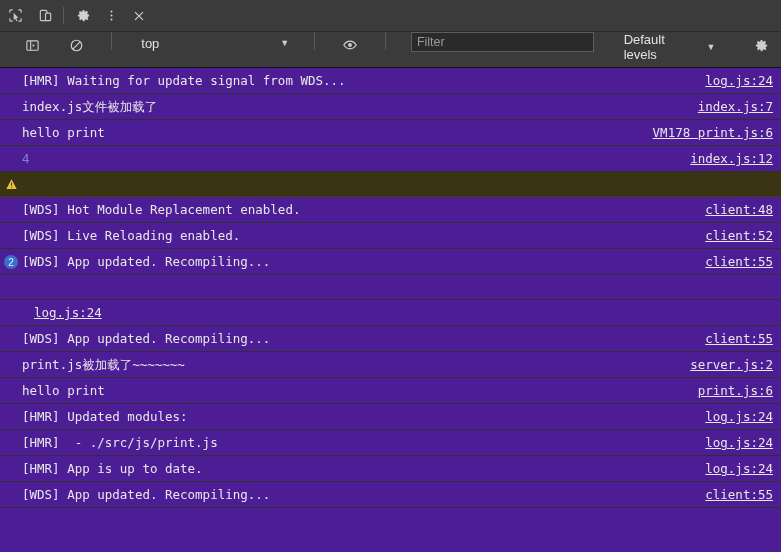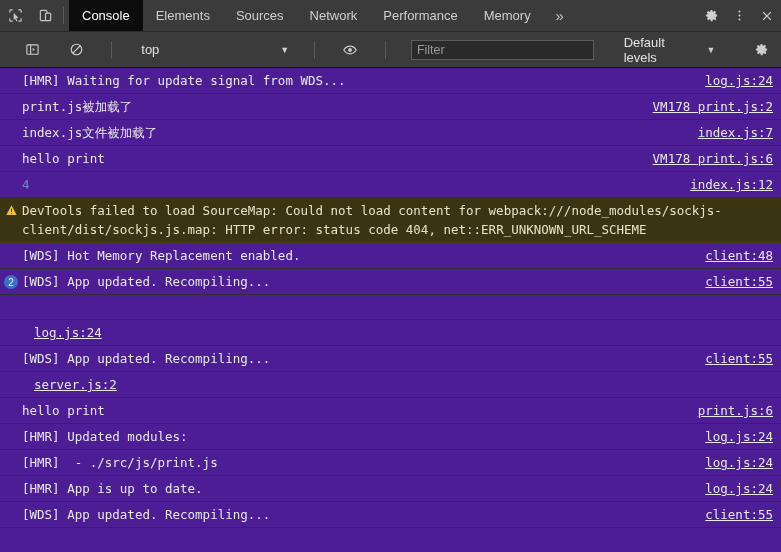--- a/index.html
+++ b/index.html
@@ -162,29 +162,6 @@
   </div>
   <div class="tab-sep"></div>
 
-  <div class="tabs">
-    <div class="tab active">
-        <span>Console</span>
-      </div>
-    <div class="tab">
-        <span>Elements</span>
-      </div>
-    <div class="tab">
-        <span>Sources</span>
-      </div>
-    <div class="tab">
-        <span>Network</span>
-      </div>
-    <div class="tab">
-        <span>Performance</span>
-      </div>
-    <div class="tab">
-        <span>Memory</span>
-      </div>
-    <div class="tab-overflow">
-        <span>»</span>
-      </div>
-  </div>
 
   <div class="tabbar-right">
     <div class="icon-btn">

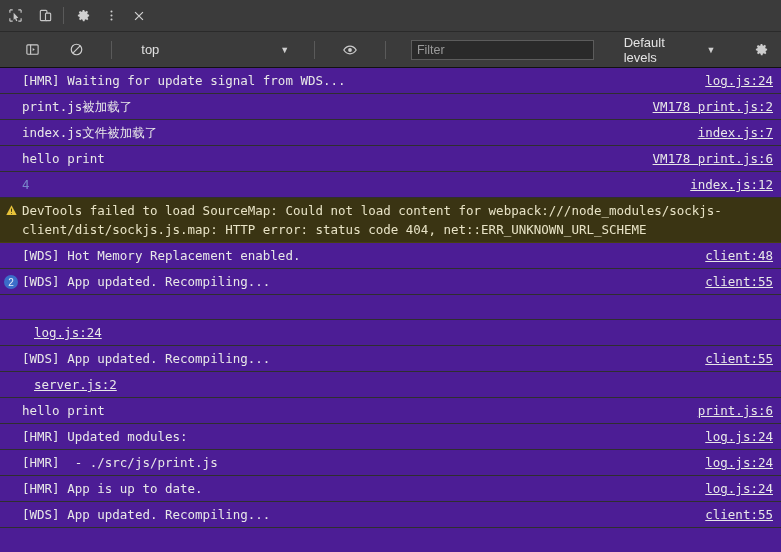--- a/index.html
+++ b/index.html
@@ -55,7 +55,7 @@
     height:36px;
     background:#3b3b3b;
     display:flex;
-    align-items:center;
+    align-items:flex-start;
     border-bottom:1px solid #111;
     padding:0 6px 0 19px;
     gap:16px;

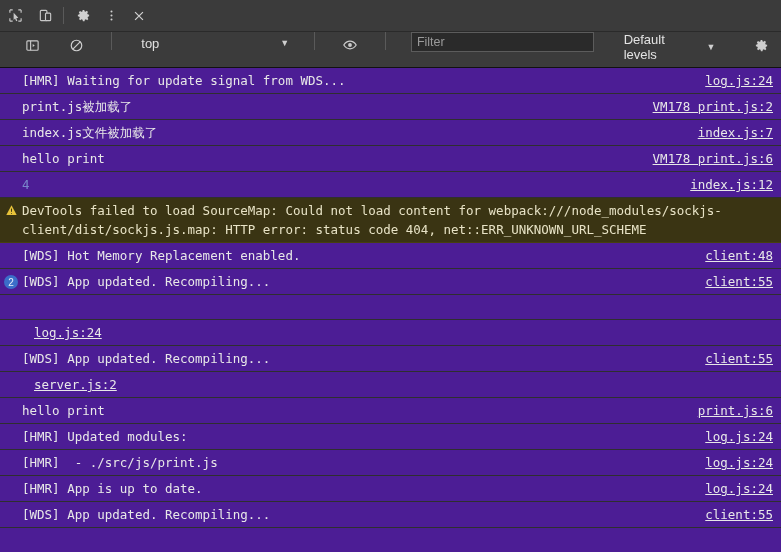--- a/index.html
+++ b/index.html
@@ -239,11 +239,6 @@
     </div>
     <div class="row">
       <div class="gutter"></div>
-      <div class="msg">print.js被加载了</div>
-      <div class="src">VM178 print.js:2</div>
-    </div>
-    <div class="row">
-      <div class="gutter"></div>
       <div class="msg">index.js文件被加载了</div>
       <div class="src">index.js:7</div>
     </div>

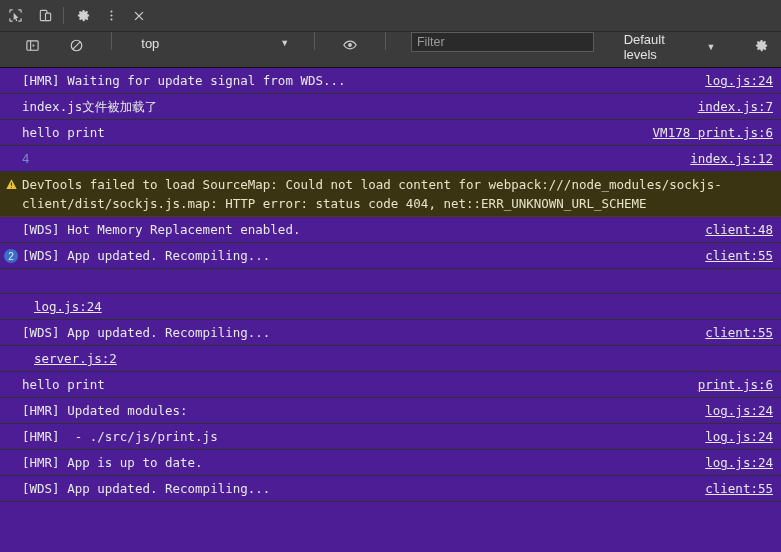--- a/index.html
+++ b/index.html
@@ -259,7 +259,6 @@
           <path d="M8 5.6v4M8 11.4v.9" stroke="#3a3413" stroke-width="1.2"></path>
         </svg>
       </div>
-      <div class="msg">DevTools failed to load SourceMap: Could not load content for <span class="inline-link">webpack:///node_modules/sockjs-client/dist/sockjs.js.map</span>: HTTP error: status code 404, net::ERR_UNKNOWN_URL_SCHEME</div>
     </div>
     <div class="row">
       <div class="gutter"></div>

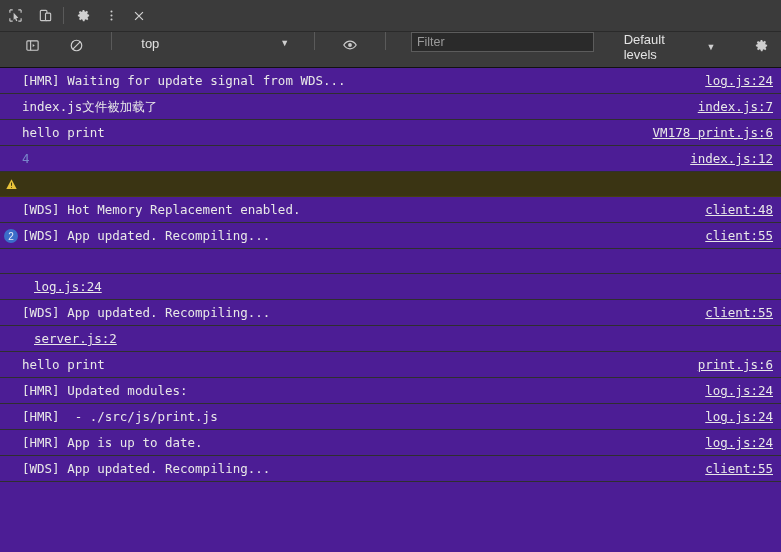--- a/index.html
+++ b/index.html
@@ -262,7 +262,7 @@
     </div>
     <div class="row">
       <div class="gutter"></div>
-      <div class="msg">[WDS] Hot Memory Replacement enabled.</div>
+      <div class="msg">[WDS] Hot Module Replacement enabled.</div>
       <div class="src">client:48</div>
     </div>
     <div class="row">

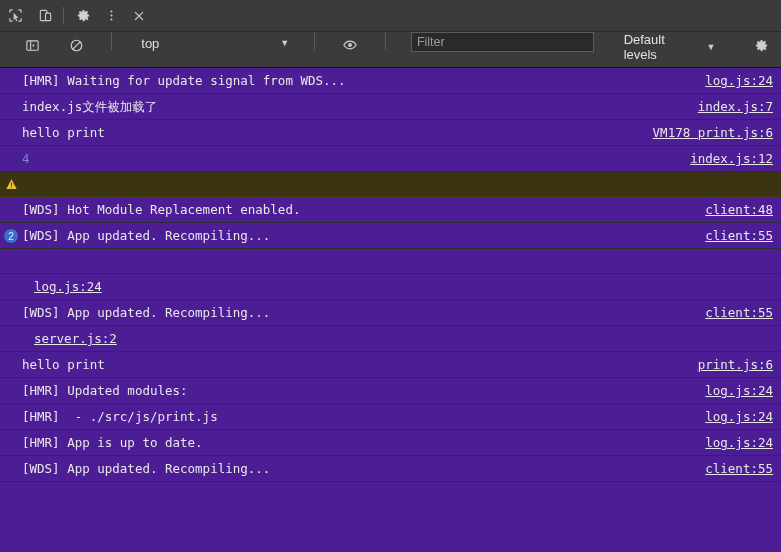--- a/index.html
+++ b/index.html
@@ -266,6 +266,11 @@
       <div class="src">client:48</div>
     </div>
     <div class="row">
+      <div class="gutter"></div>
+      <div class="msg">[WDS] Live Reloading enabled.</div>
+      <div class="src">client:52</div>
+    </div>
+    <div class="row">
       <div class="gutter">
         <span class="badge">2</span>
       </div>

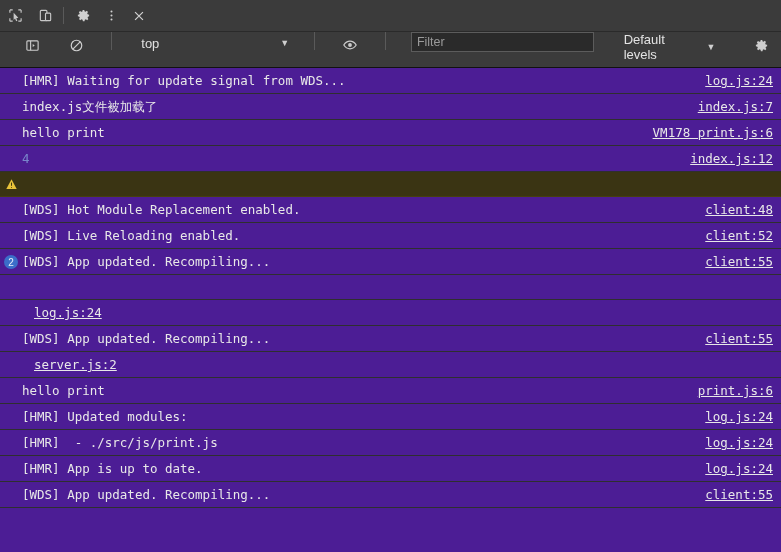--- a/index.html
+++ b/index.html
@@ -291,6 +291,7 @@
     </div>
     <div class="row">
       <div class="gutter"></div>
+      <div class="msg">print.js被加载了~~~~~~~</div>
       <div class="src">server.js:2</div>
     </div>
     <div class="row">

